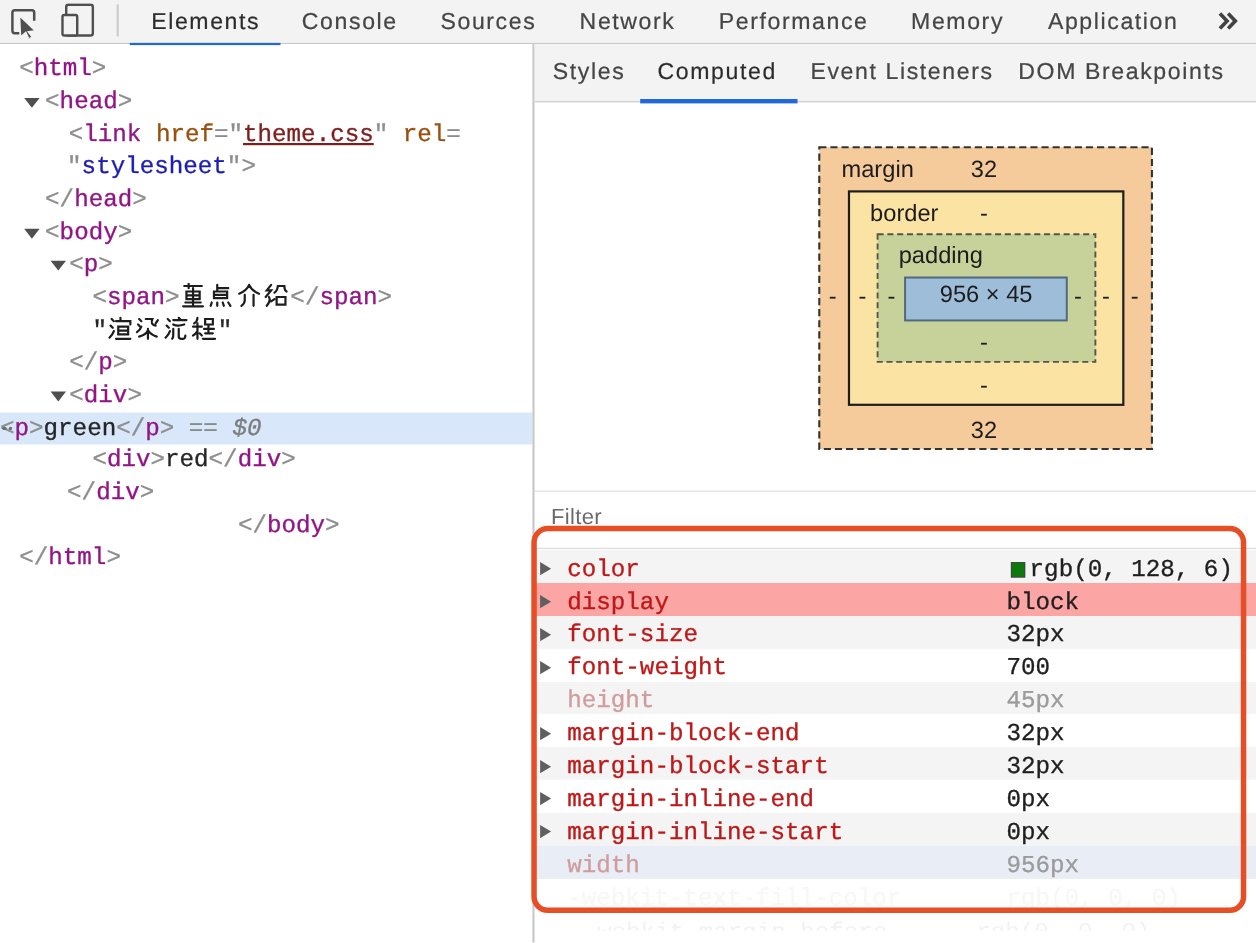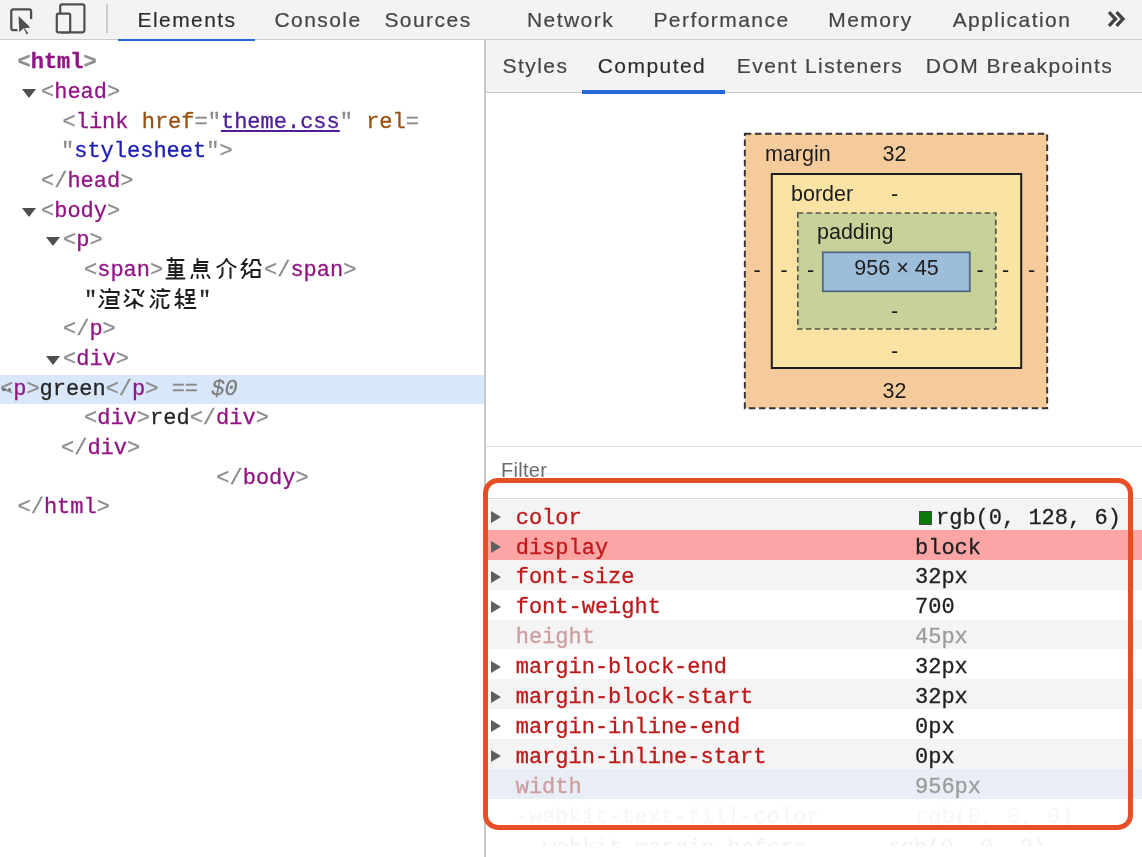--- a/index.html
+++ b/index.html
@@ -52,7 +52,7 @@
 <div id="vsep"></div>
 <span class="mtab sel" style="left:187px">Elements</span>
 <span class="mtab" style="left:318px">Console</span>
-<span class="mtab" style="left:428px">Sources</span>
+<span class="mtab" style="left:444px">Sources</span>
 <span class="mtab" style="left:570.5px">Network</span>
 <span class="mtab" style="left:721.5px">Performance</span>
 <span class="mtab" style="left:870.5px">Memory</span>

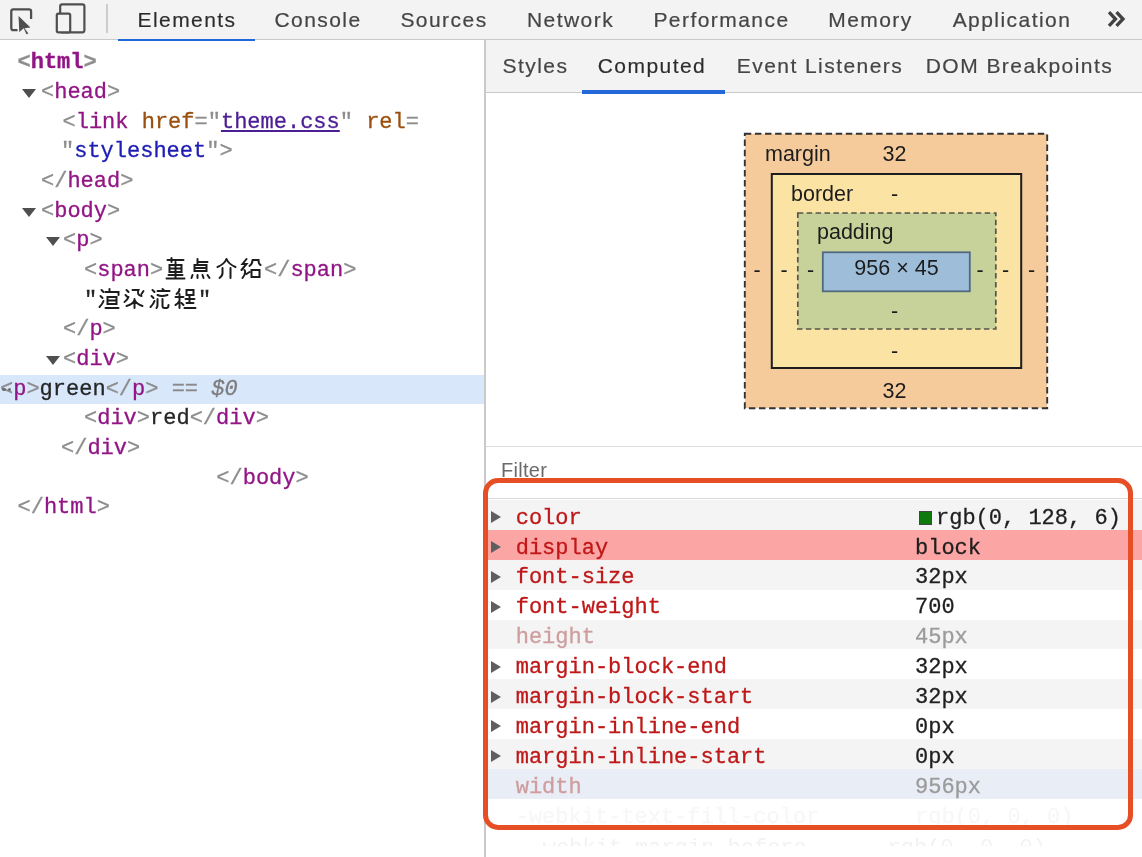--- a/index.html
+++ b/index.html
@@ -65,7 +65,7 @@
     </svg>
 <div id="bluebar"></div>
 <div id="tree">
-<div class="trow" style="top:7.3px;font-weight:bold;"><span style="padding-left:17.5px"><span class="g">&lt;</span><span class="t">html</span><span class="g">&gt;</span></span></div>
+<div class="trow" style="top:7.3px;"><span style="padding-left:17.5px"><span class="g">&lt;</span><span class="t">html</span><span class="g">&gt;</span></span></div>
 <div class="trow" style="top:37.0px;"><span style="padding-left:41px"><span class="g">&lt;</span><span class="t">head</span><span class="g">&gt;</span></span></div>
 <div class="tri" style="left:22px;top:48.0px"></div>
 <div class="trow" style="top:66.6px;"><span style="padding-left:62.5px"><span class="g">&lt;</span><span class="t">link</span> <span class="a">href</span><span class="g">=</span><span class="g">"</span><span class="b">theme.css</span><span class="g">"</span> <span class="a">rel</span><span class="g">=</span></span></div>

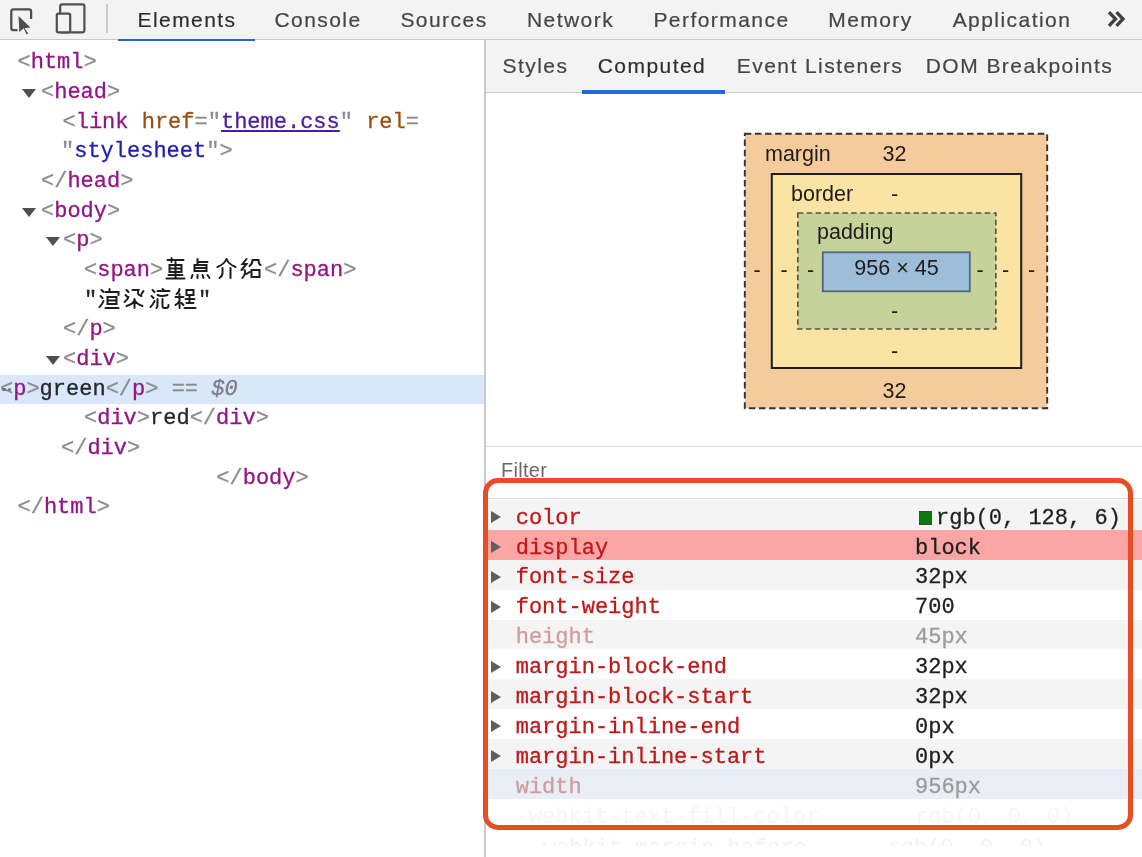--- a/index.html
+++ b/index.html
@@ -15,7 +15,7 @@
 .trow { position:absolute; left:0; width:484px; height:29.66px; line-height:29.66px; white-space:pre; }
 .tri { position:absolute; width:0; height:0; border-left:7px solid transparent; border-right:7px solid transparent; border-top:9.5px solid #4f4f4f; }
 .g { color:#8d8d8d; } .t { color:#921585; } .a { color:#9a4f0e; } .v { color:#1d1db4; } .k { color:#262626; }
-.b { color:#4c1d95; text-decoration:underline; }
+.b { color:#7f1d1d; text-decoration:underline; }
 .eq { color:#8a8a8a; } .dz { color:#7d7d7d; font-style:italic; }
 .cj { display:inline-block; width:25.2px; }
 

